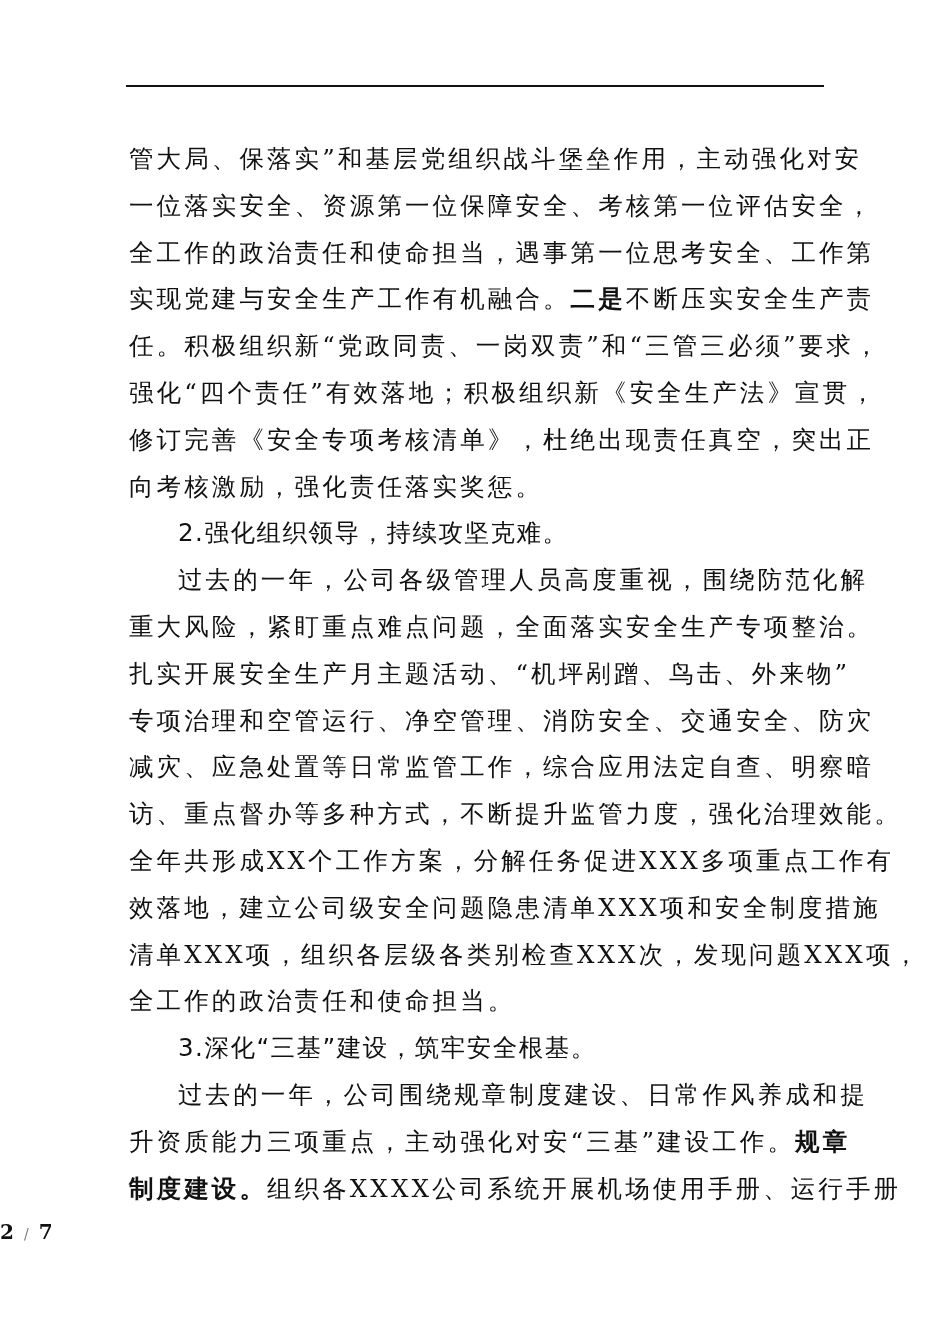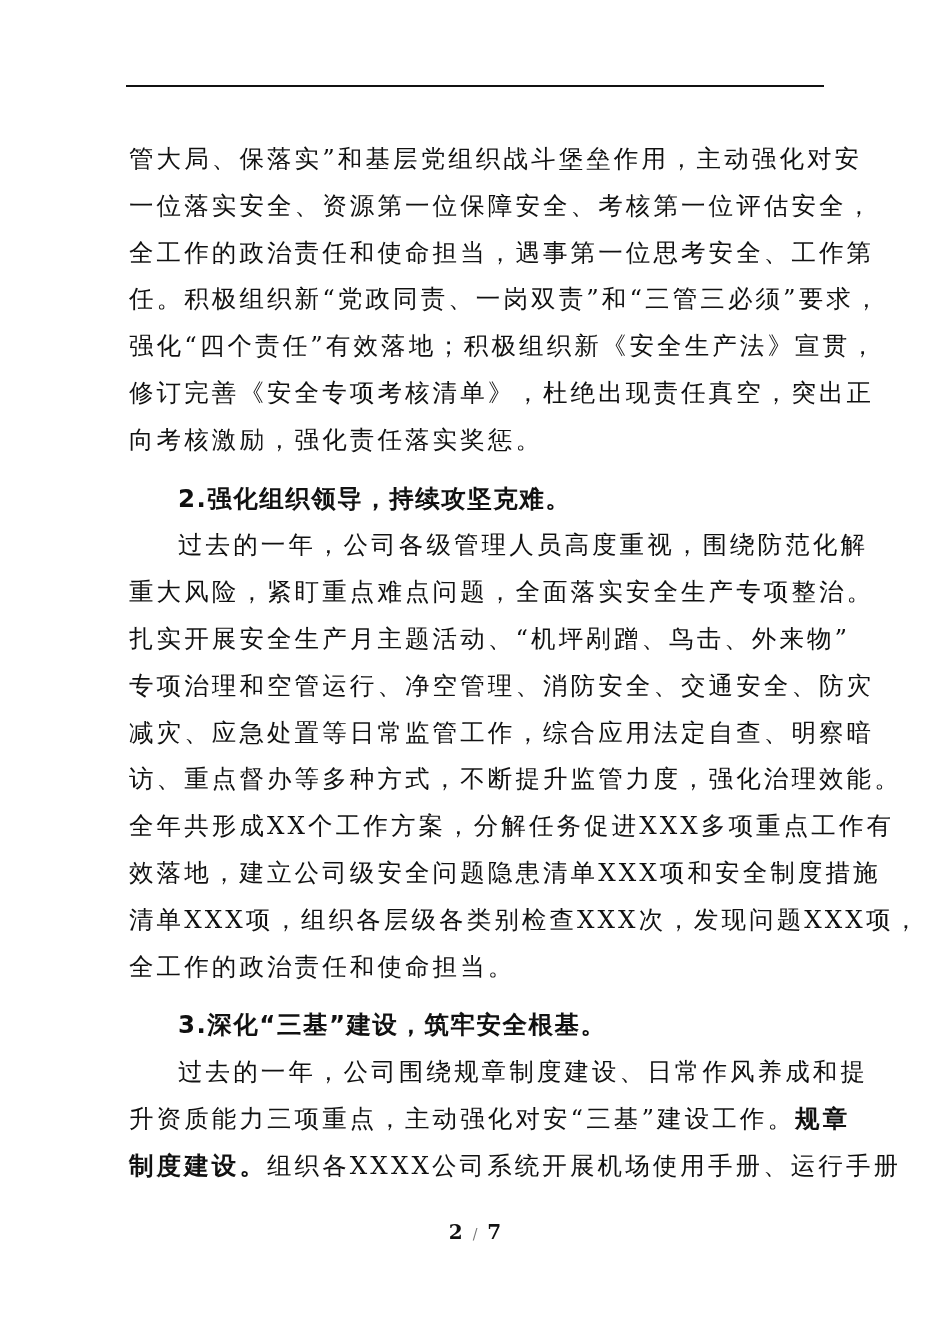--- a/index.html
+++ b/index.html
@@ -30,6 +30,7 @@
       <div class="line"><span>管大局、保落实”和基层党组织战斗堡垒作用，主动强化对安</span></div>
       <div class="line"><span>一位落实安全、资源第一位保障安全、考核第一位评估安全，</span></div>
       <div class="line"><span>全工作的政治责任和使命担当，遇事第一位思考安全、工作第</span></div>
+      <div class="line"><span>实现党建与安全生产工作有机融合。</span><b class="em">二是</b><span>不断压实安全生产责</span></div>
       <div class="line"><span>任。积极组织新“党政同责、一岗双责”和“三管三必须”要求，</span></div>
       <div class="line"><span>强化“四个责任”有效落地；积极组织新《安全生产法》宣贯，</span></div>
       <div class="line"><span>修订完善《安全专项考核清单》，杜绝出现责任真空，突出正</span></div>

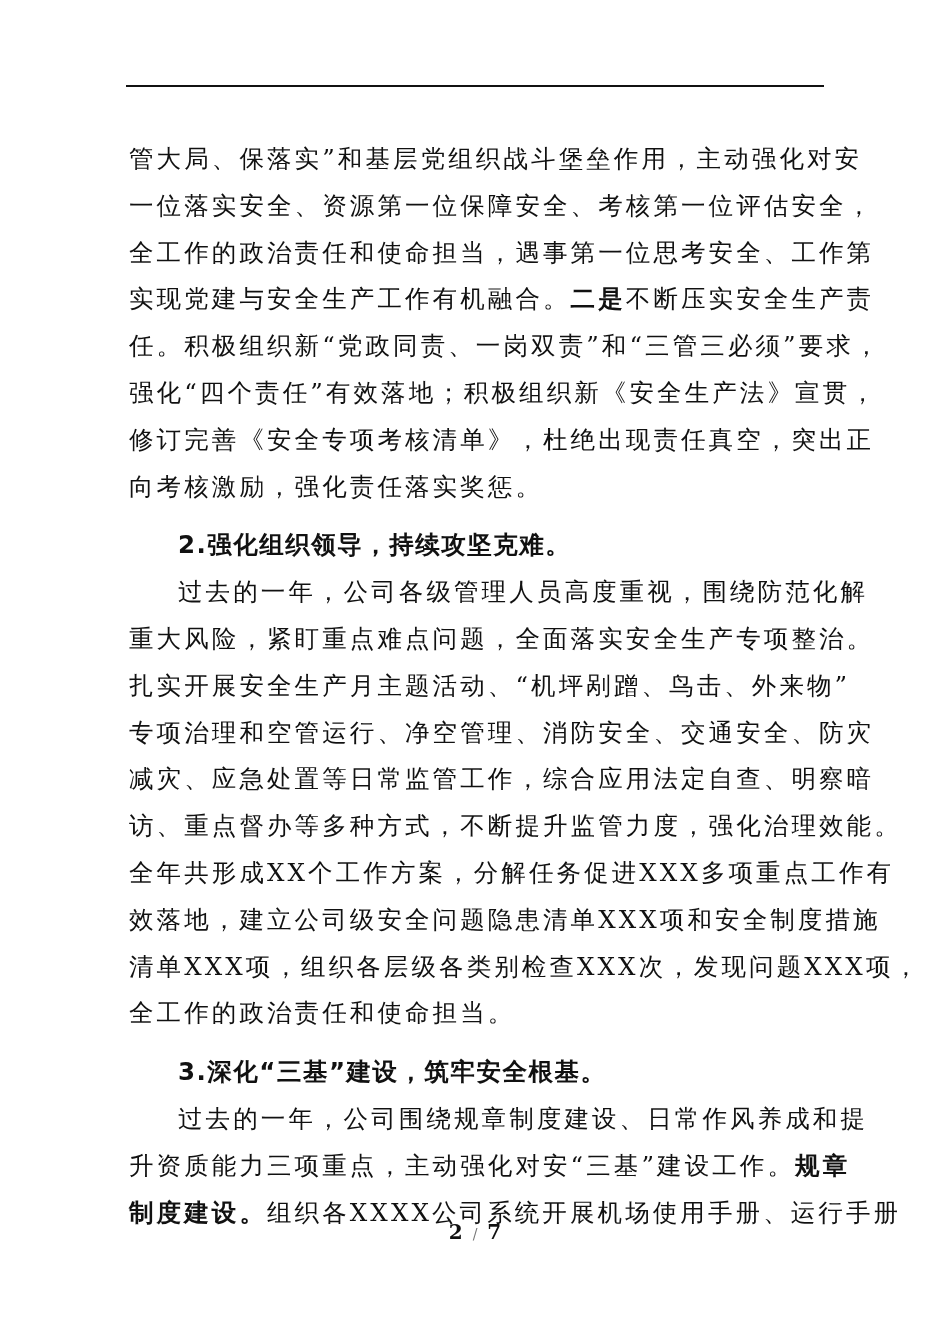--- a/index.html
+++ b/index.html
@@ -13,7 +13,7 @@
     }
     .line { height: 46.8px; line-height: 46.8px; white-space: nowrap; }
     .indent { padding-left: 49px; }
-    .heading { font-family: "DejaVu Sans", "Liberation Sans", sans-serif; font-weight: bold; letter-spacing: 1.5px; margin-top: 12px; }
+    .heading { font-family: "DejaVu Sans", "Liberation Sans", sans-serif; font-weight: normal; letter-spacing: 1.5px; }
     b.em { font-family: "DejaVu Sans", "Liberation Sans", sans-serif; font-weight: bold; }
     .page-num {
       position: absolute; left: 0; top: 1220px; width: 950px; text-align: center;

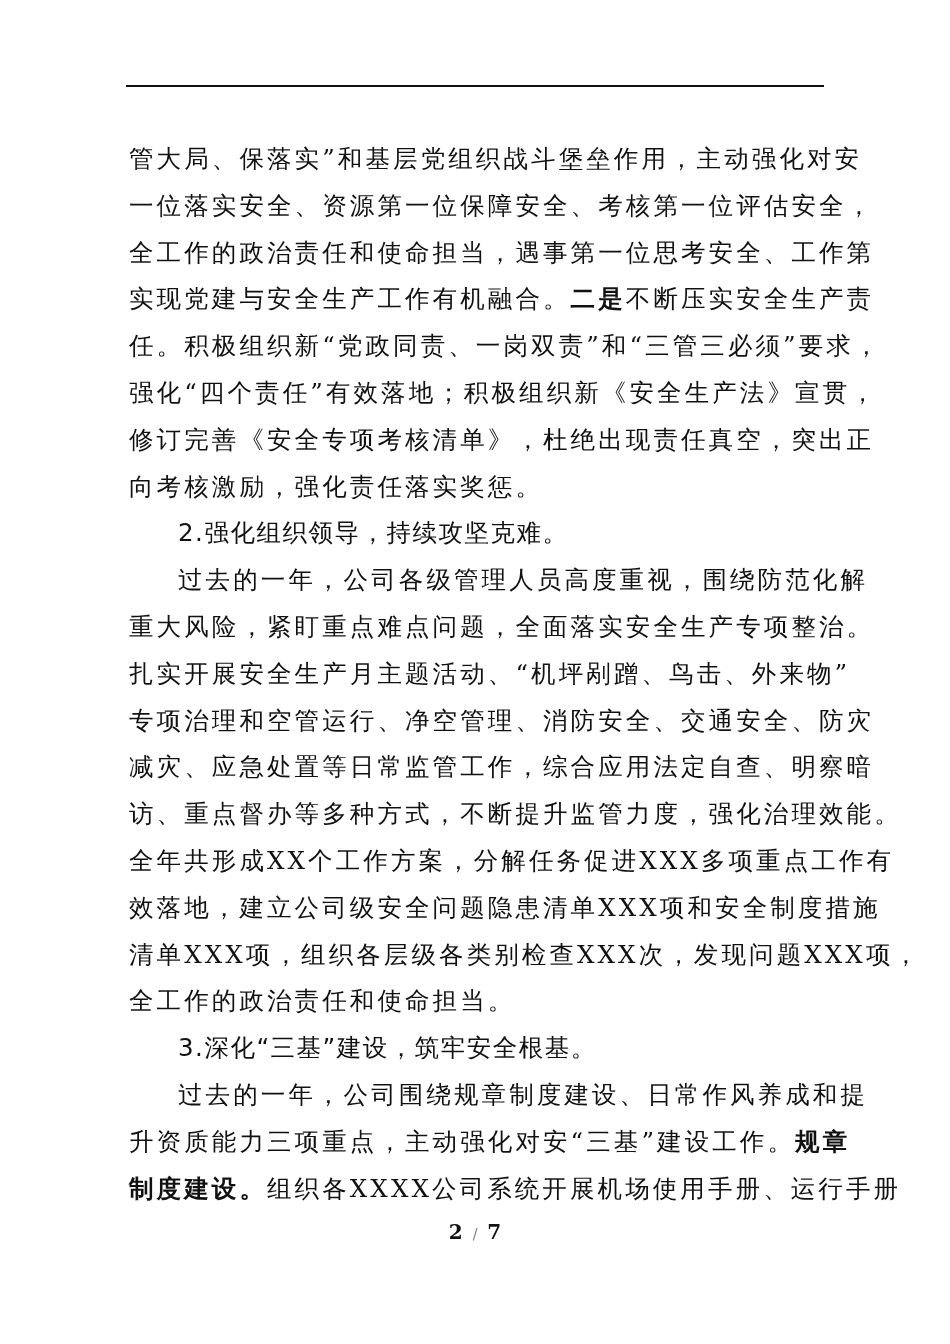--- a/index.html
+++ b/index.html
@@ -16,7 +16,7 @@
     .heading { font-family: "DejaVu Sans", "Liberation Sans", sans-serif; font-weight: normal; letter-spacing: 1.5px; }
     b.em { font-family: "DejaVu Sans", "Liberation Sans", sans-serif; font-weight: bold; }
     .page-num {
-      position: absolute; left: 0; top: 1220px; width: 950px; text-align: center;
+      position: absolute; left: 0; top: 1220px; width: 950px; 
       font-family: "DejaVu Serif", "Liberation Serif", serif; font-size: 20px; font-weight: bold; color: #111;
     }
     .page-num .sep { font-weight: normal; color: #777; font-size: 14px; margin: 0 10px; }

